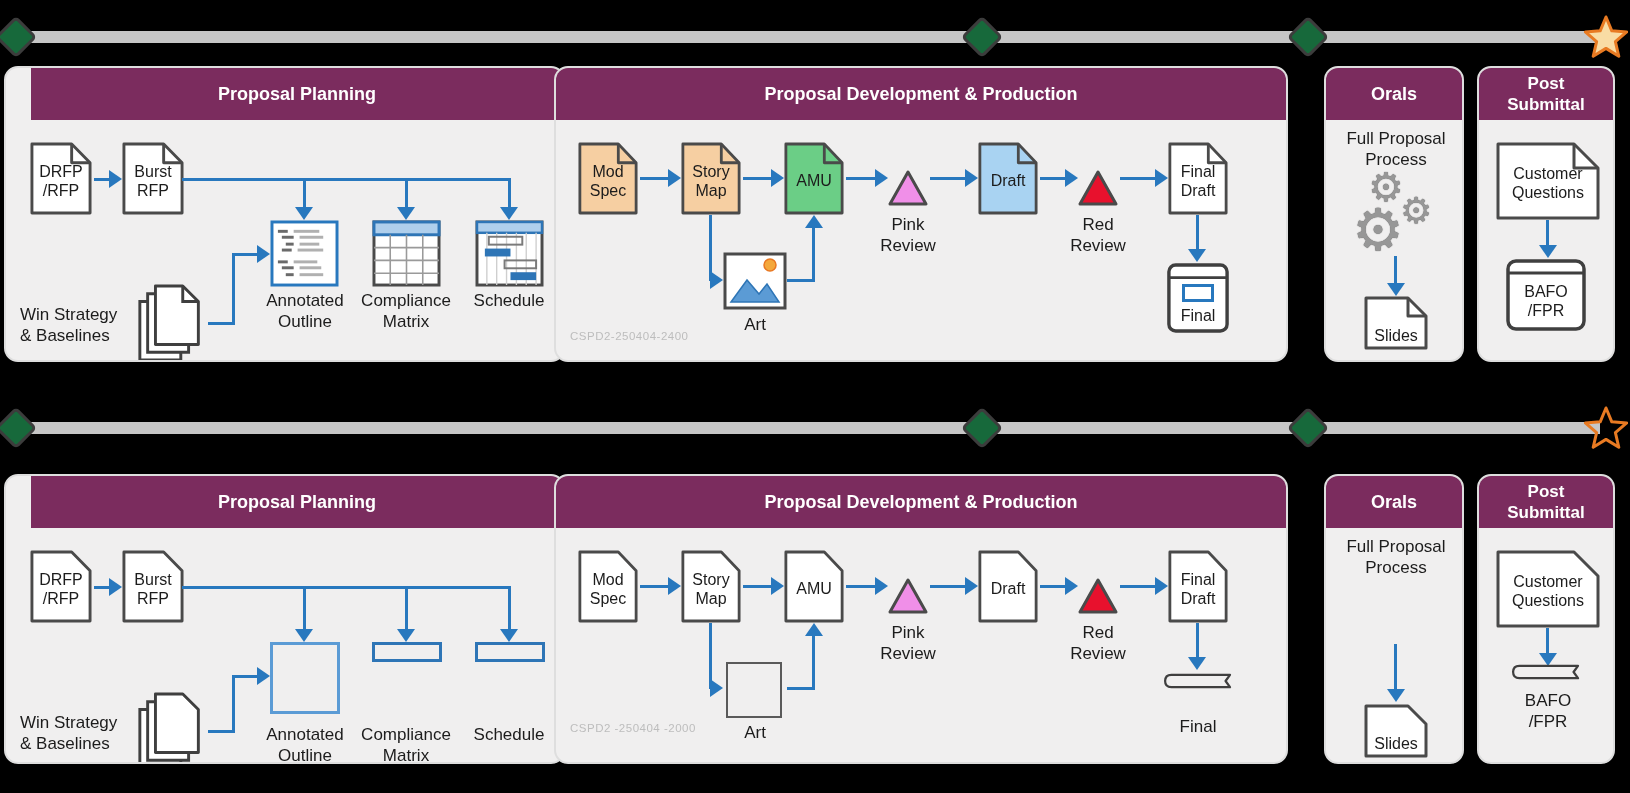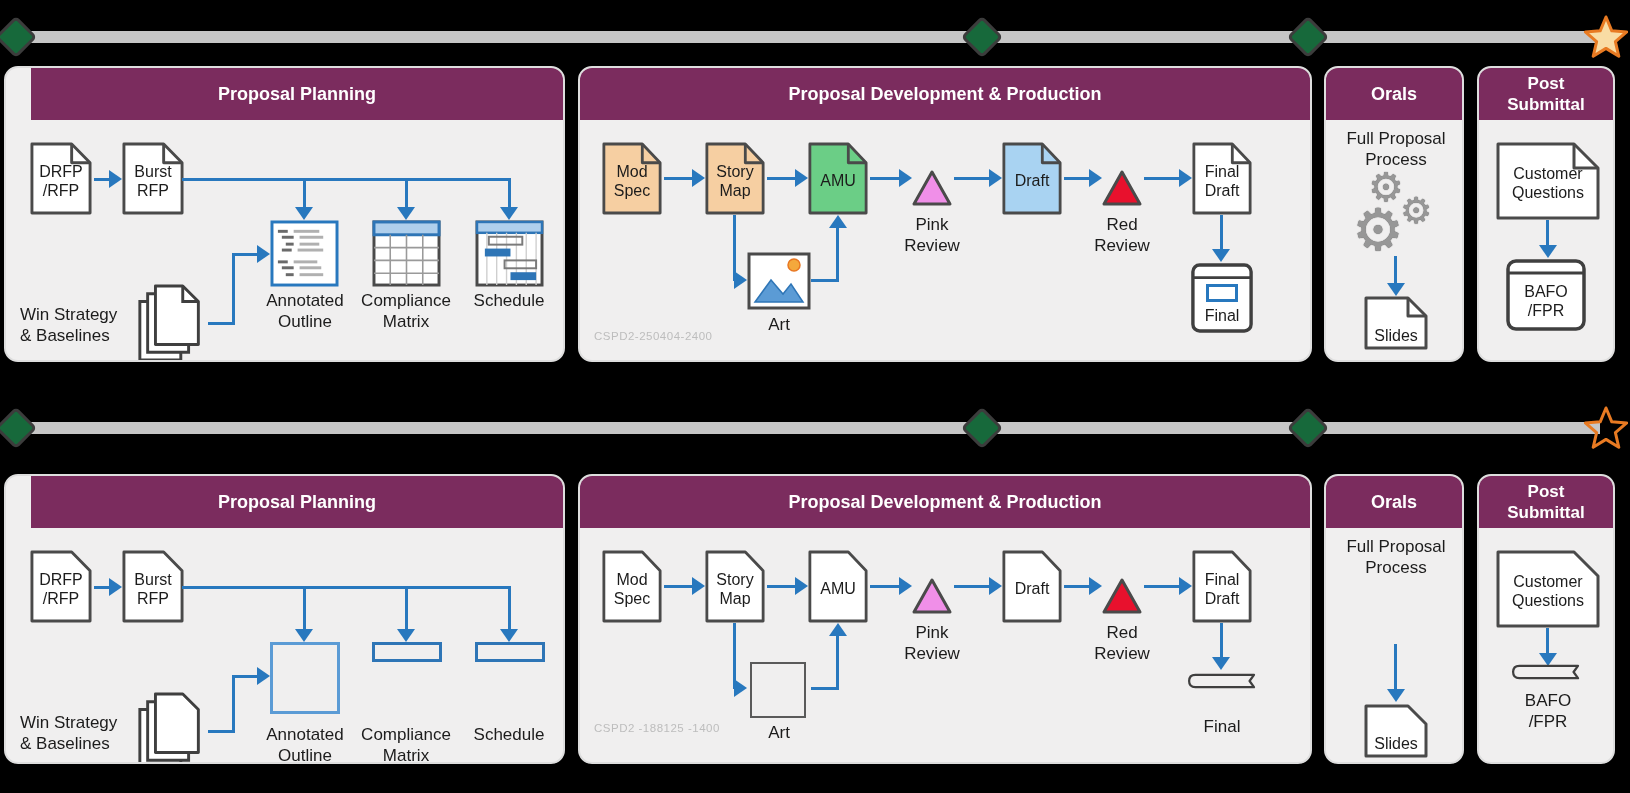--- a/index.html
+++ b/index.html
@@ -25,7 +25,7 @@
          border-radius:14px;box-sizing:border-box;overflow:hidden;}
   .variant-simple .panel{height:290px;}
   .p-planning{left:4px;width:561px;padding-left:25px;}
-  .p-dev{left:578px;width:734px;}
+  .p-dev{left:554px;width:734px;}
   .p-orals{left:1324px;width:140px;}
   .p-post{left:1477px;width:138px;}
   .panel-header{height:52px;background:#7b2c5e;color:#fff;font-weight:bold;font-size:18px;

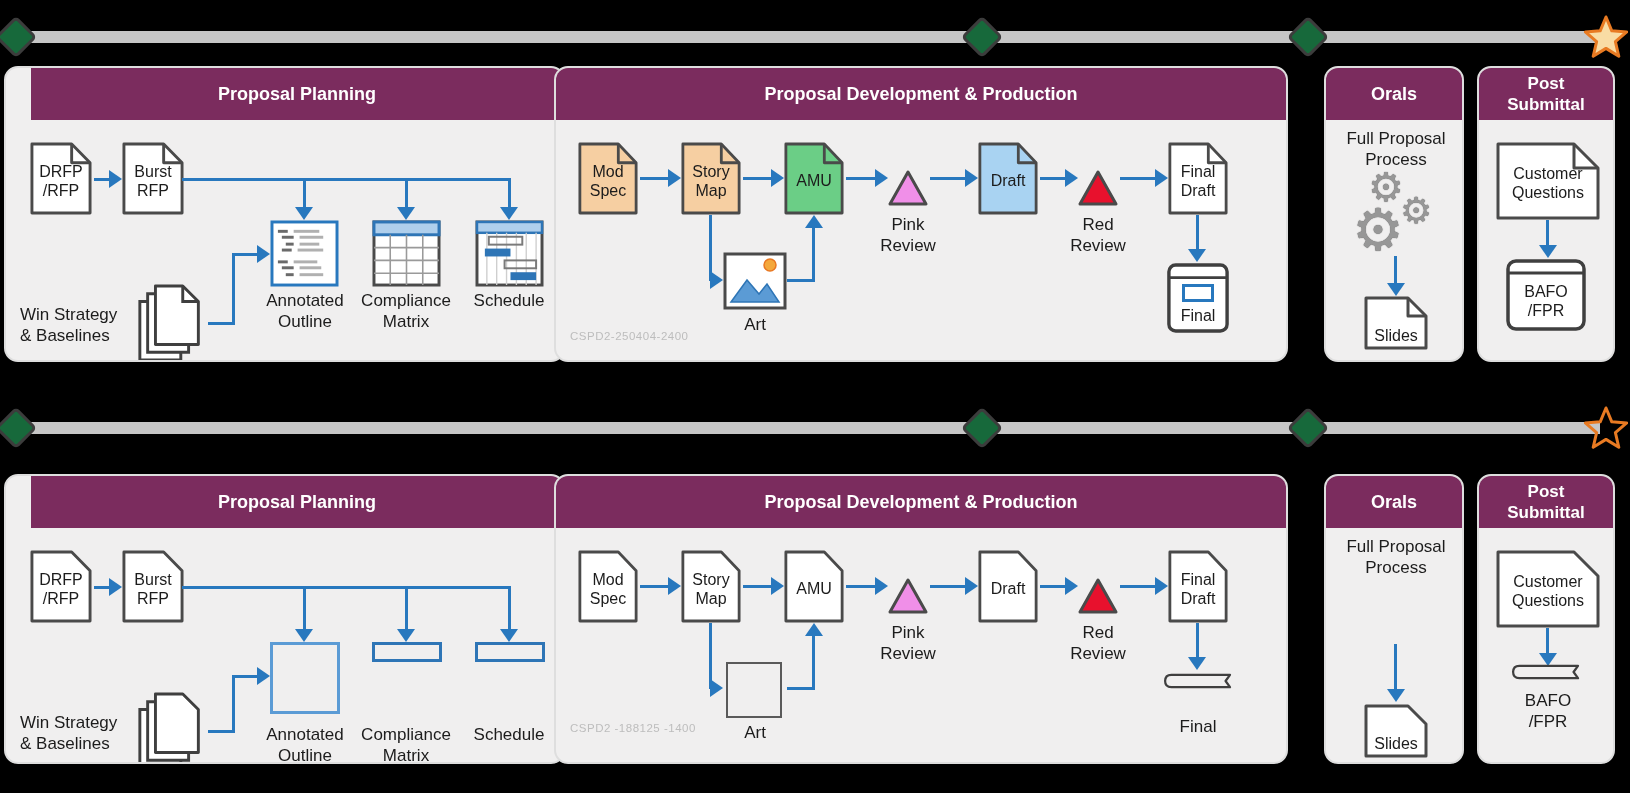--- a/index.html
+++ b/index.html
@@ -597,7 +597,7 @@
         <div>Final</div>
       </div>
 
-      <div class="watermark">CSPD2 -188125 -1400</div>
+      <div class="watermark">CSPD2 -250404 -2000</div>
     </div>
 
     <div class="panel p-orals">

